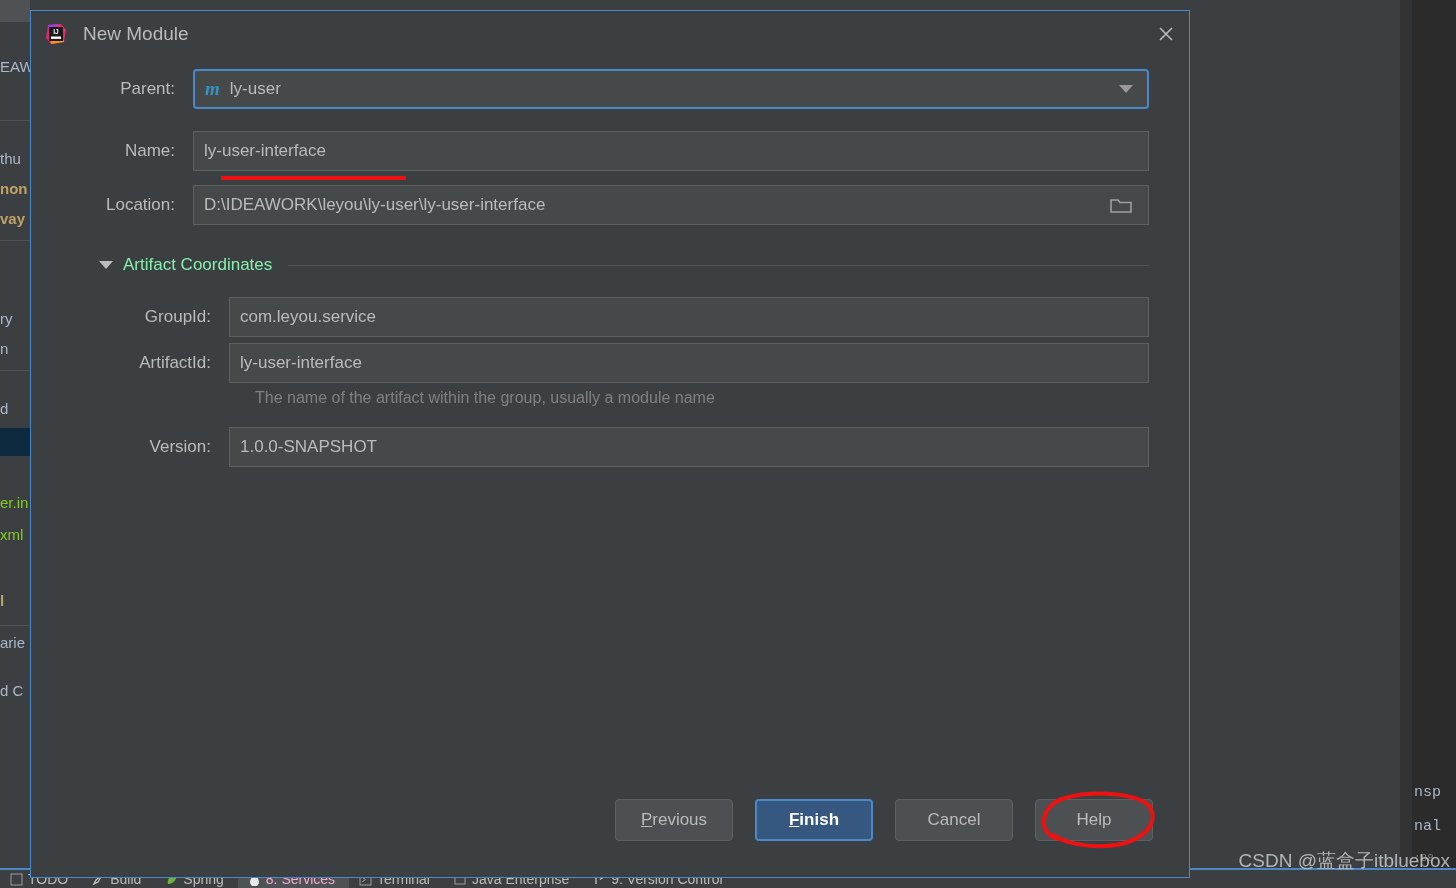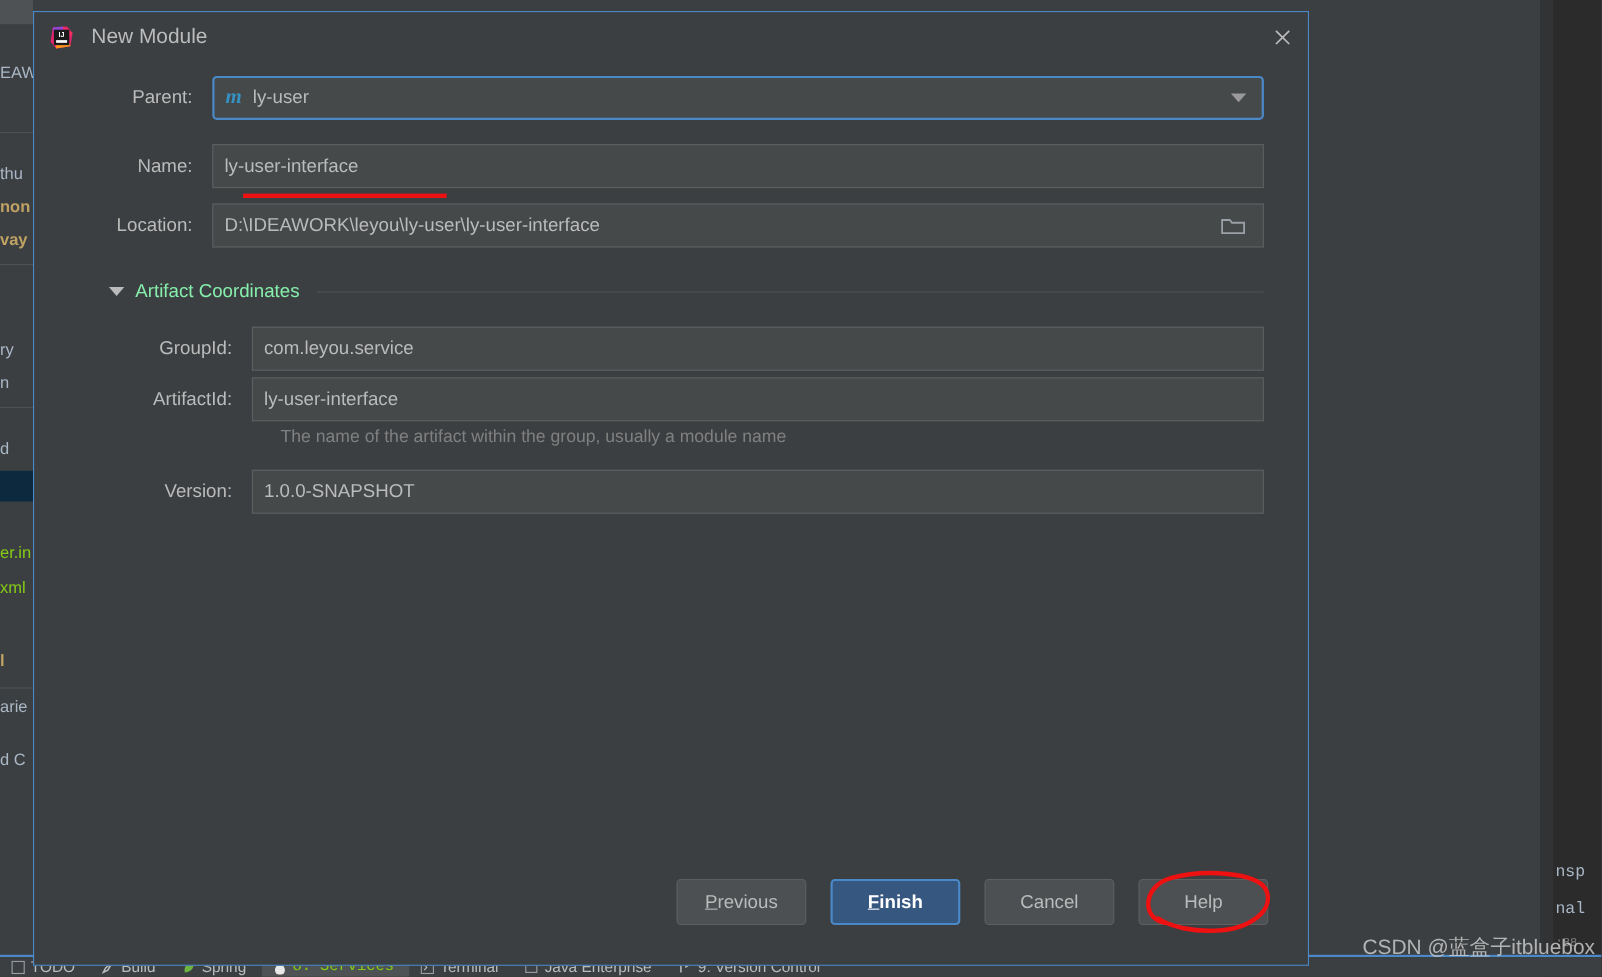--- a/index.html
+++ b/index.html
@@ -103,8 +103,7 @@
   }
   .bottom-item.active {
     background: #4e5254;
-    color: #84cc16;
-    font-family: Liberation Mono, monospace;
+    color: #f9a8d4;
   }
   .bottom-ico { width: 13px; height: 13px; display: block; }
 

